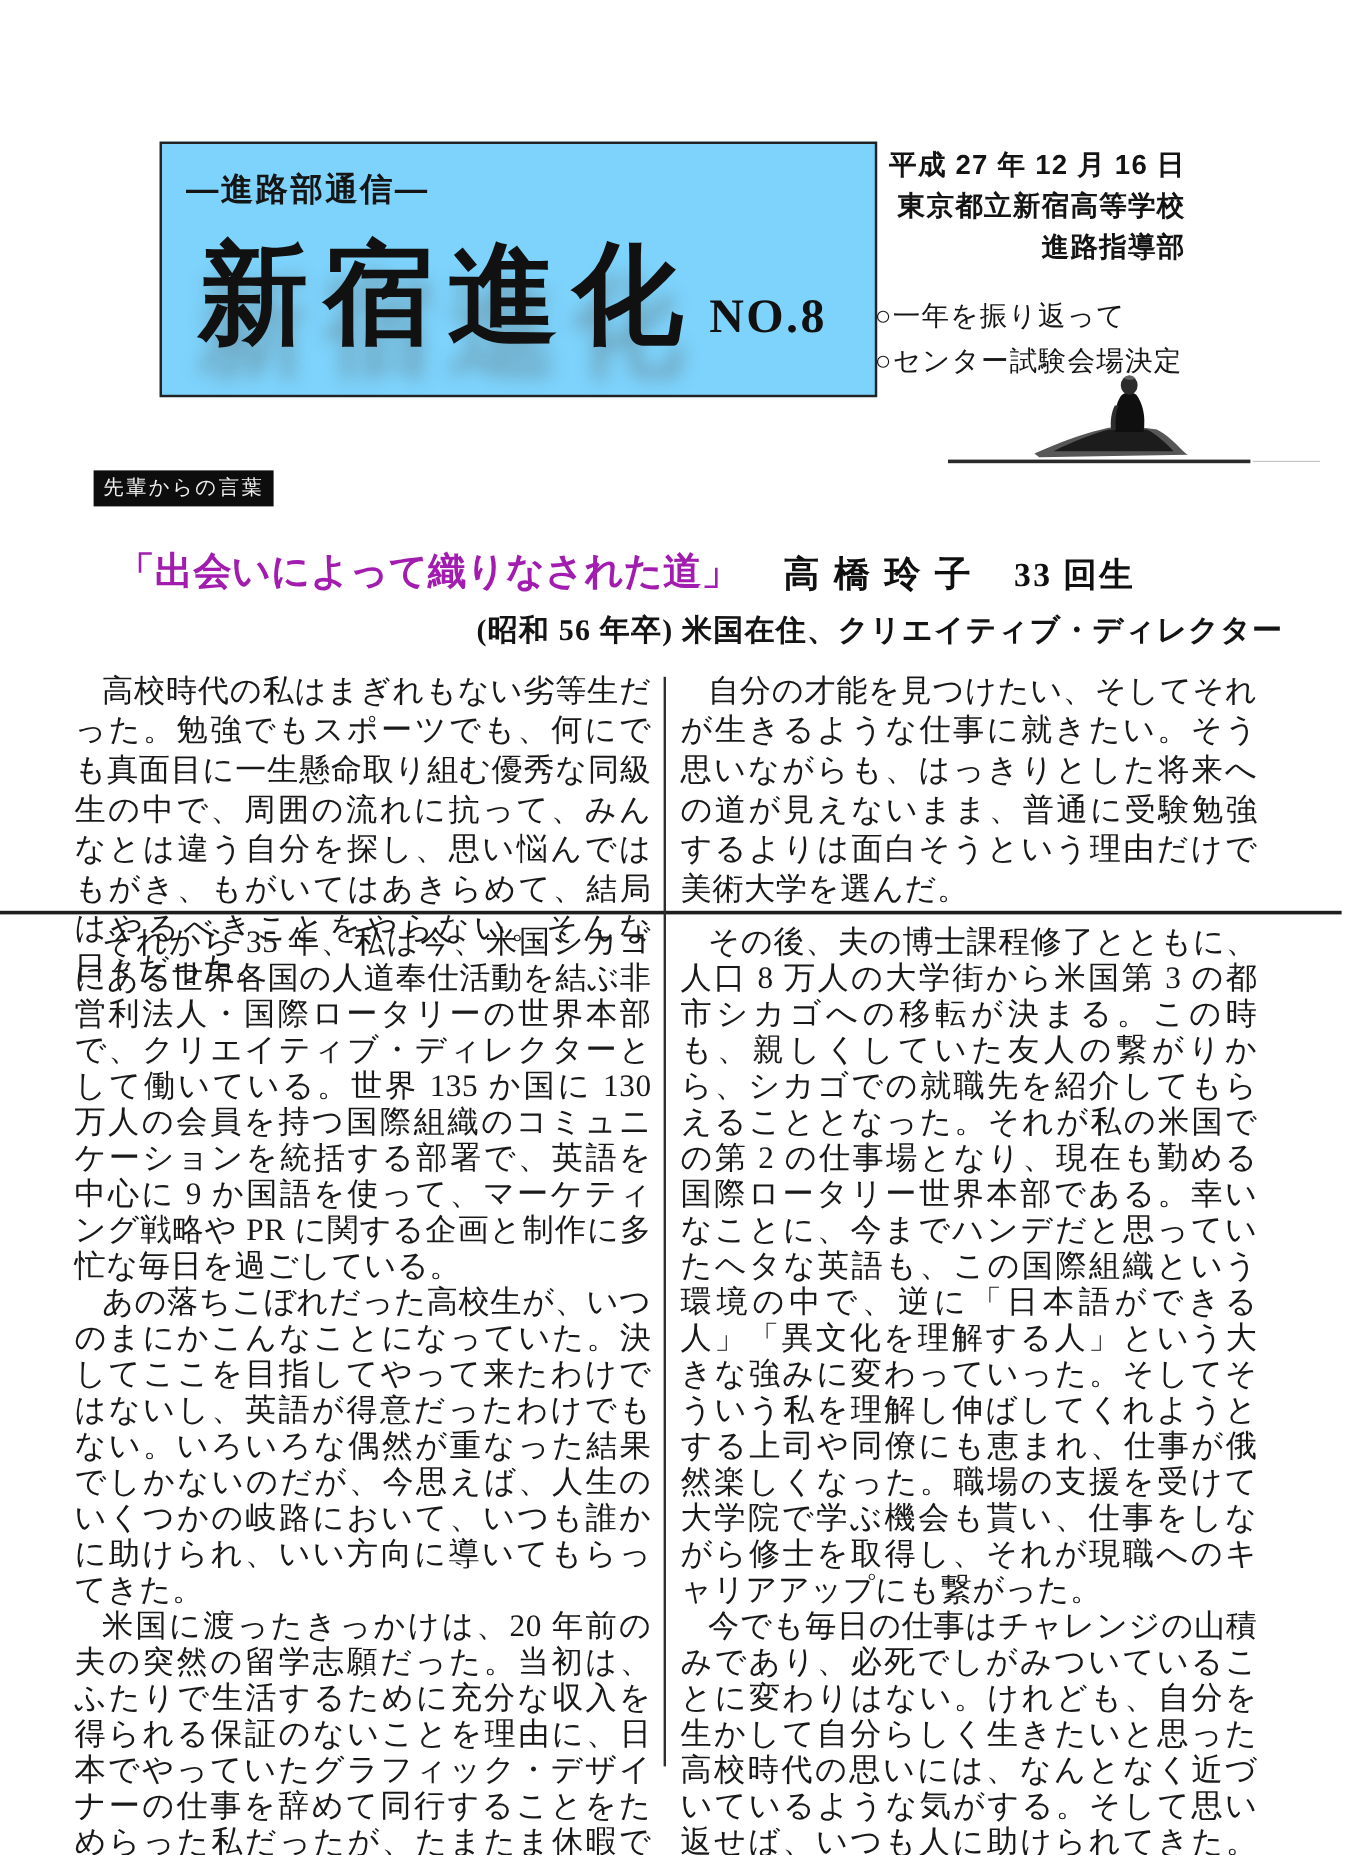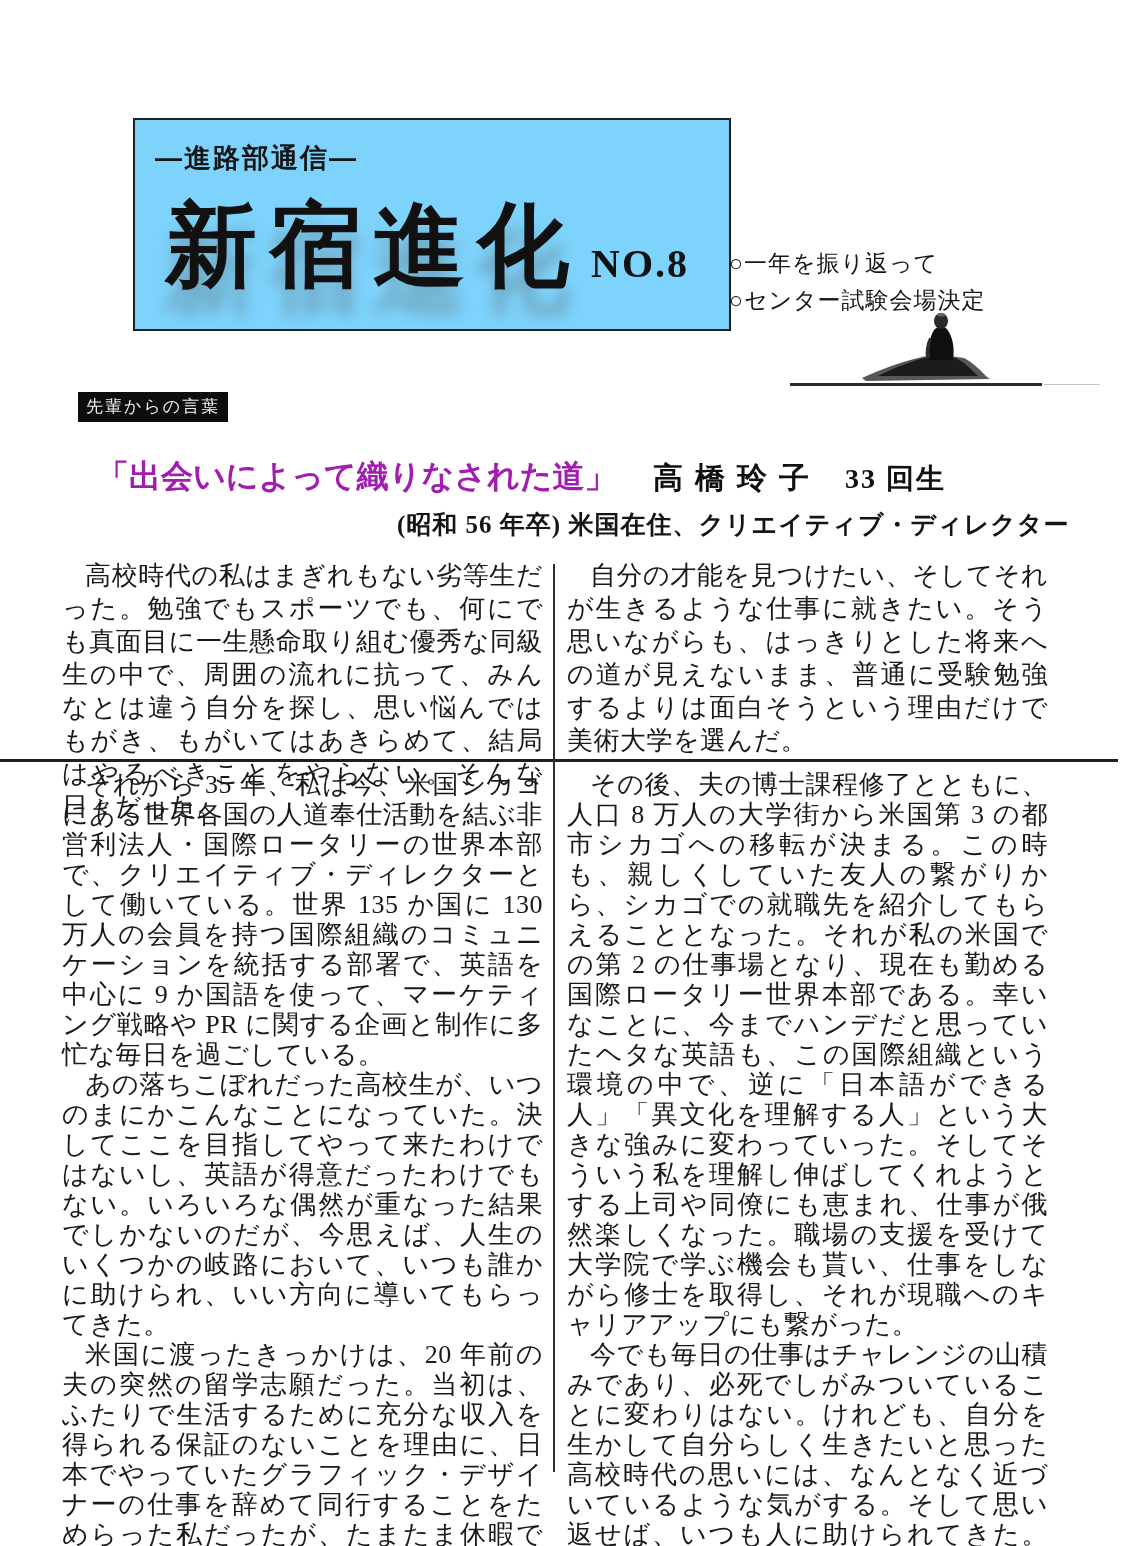--- a/index.html
+++ b/index.html
@@ -146,6 +146,11 @@
     </div>
   </div>
 
+  <div class="header-info">
+    <div>平成 27 年 12 月 16 日</div>
+    <div>東京都立新宿高等学校</div>
+    <div>進路指導部</div>
+  </div>
 
   <div class="toc">
     <div>○一年を振り返って</div>

